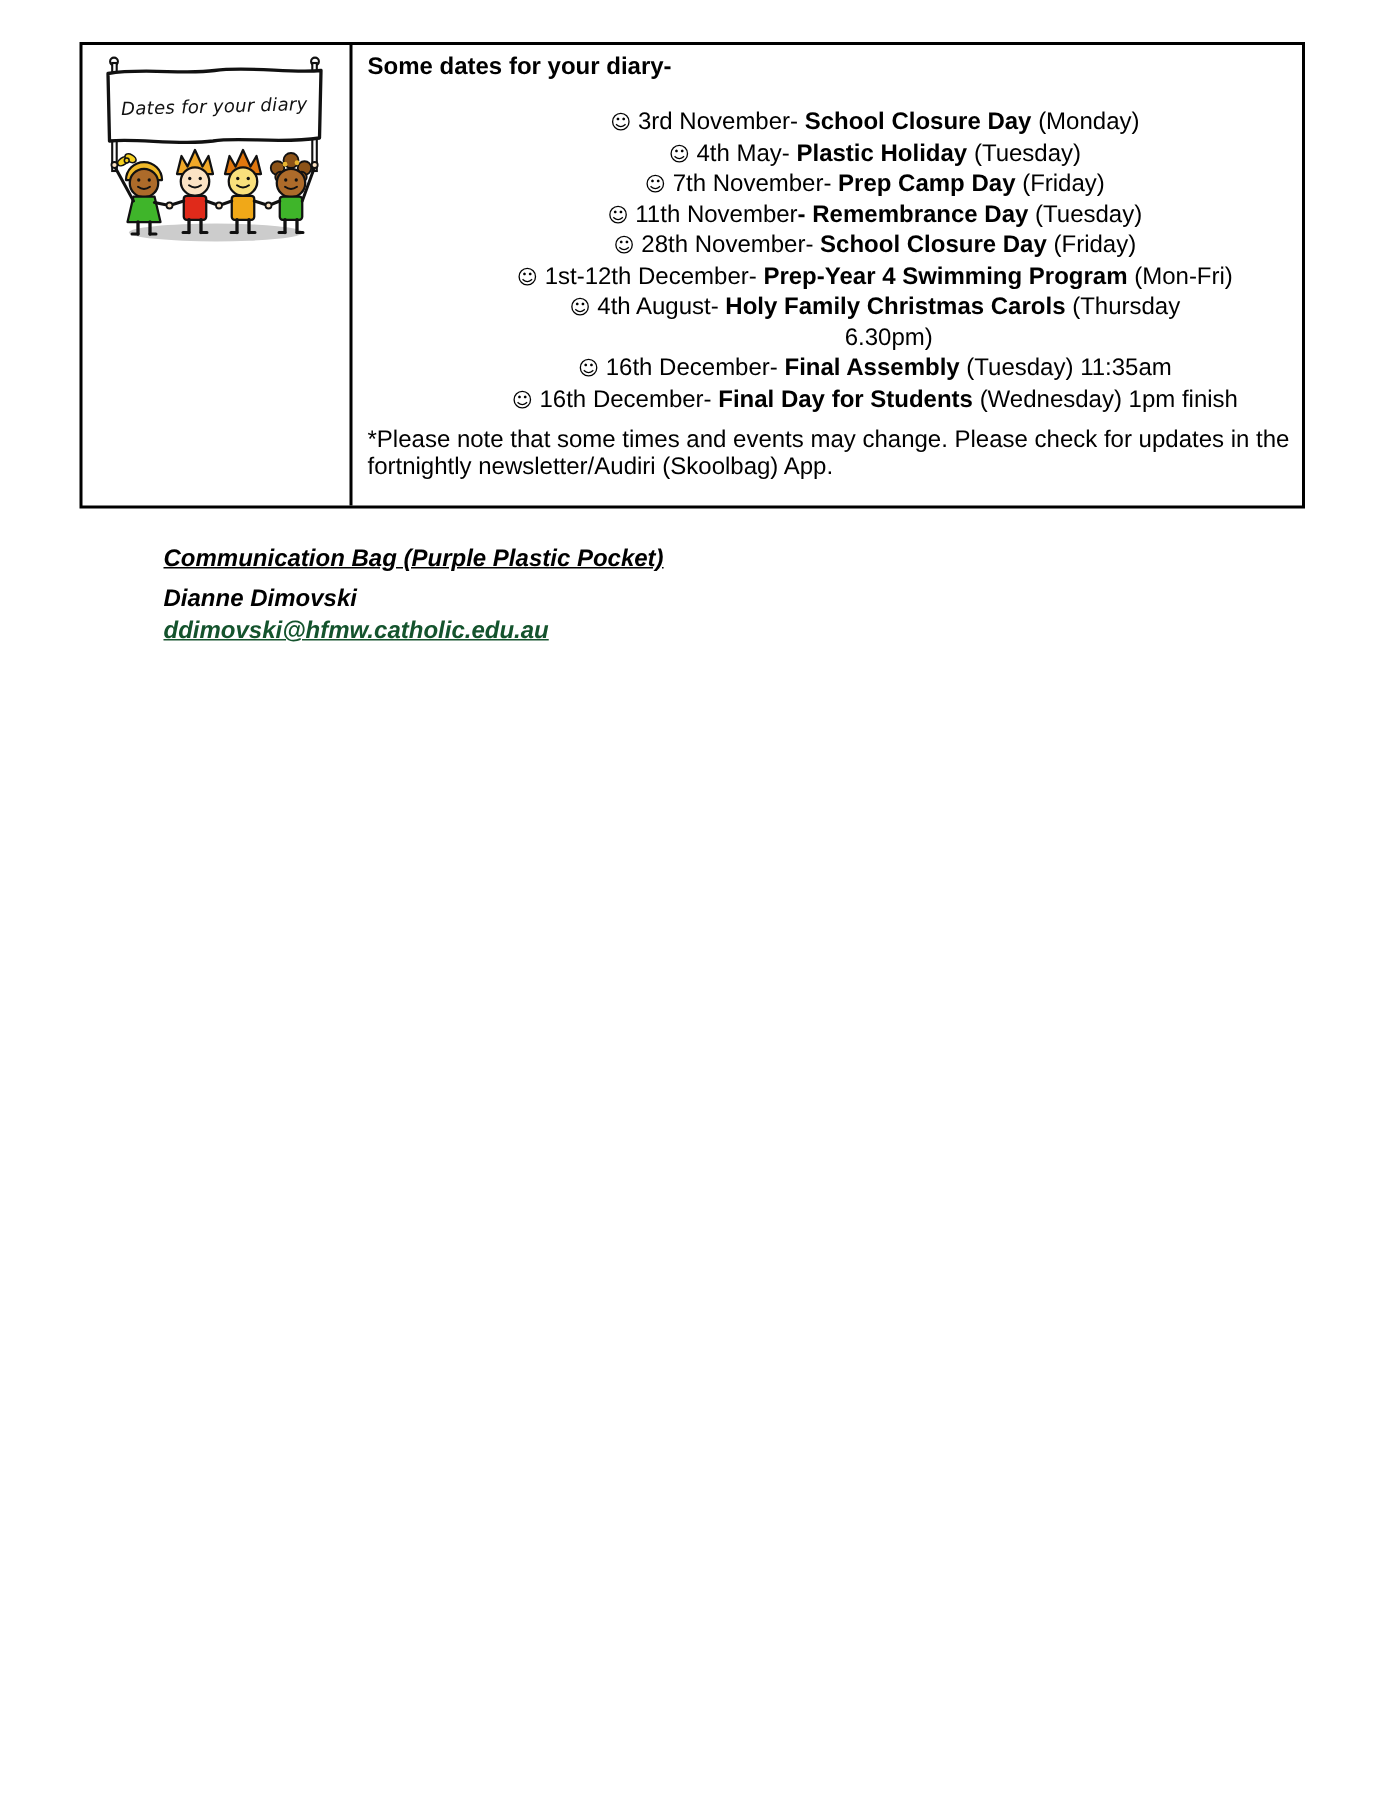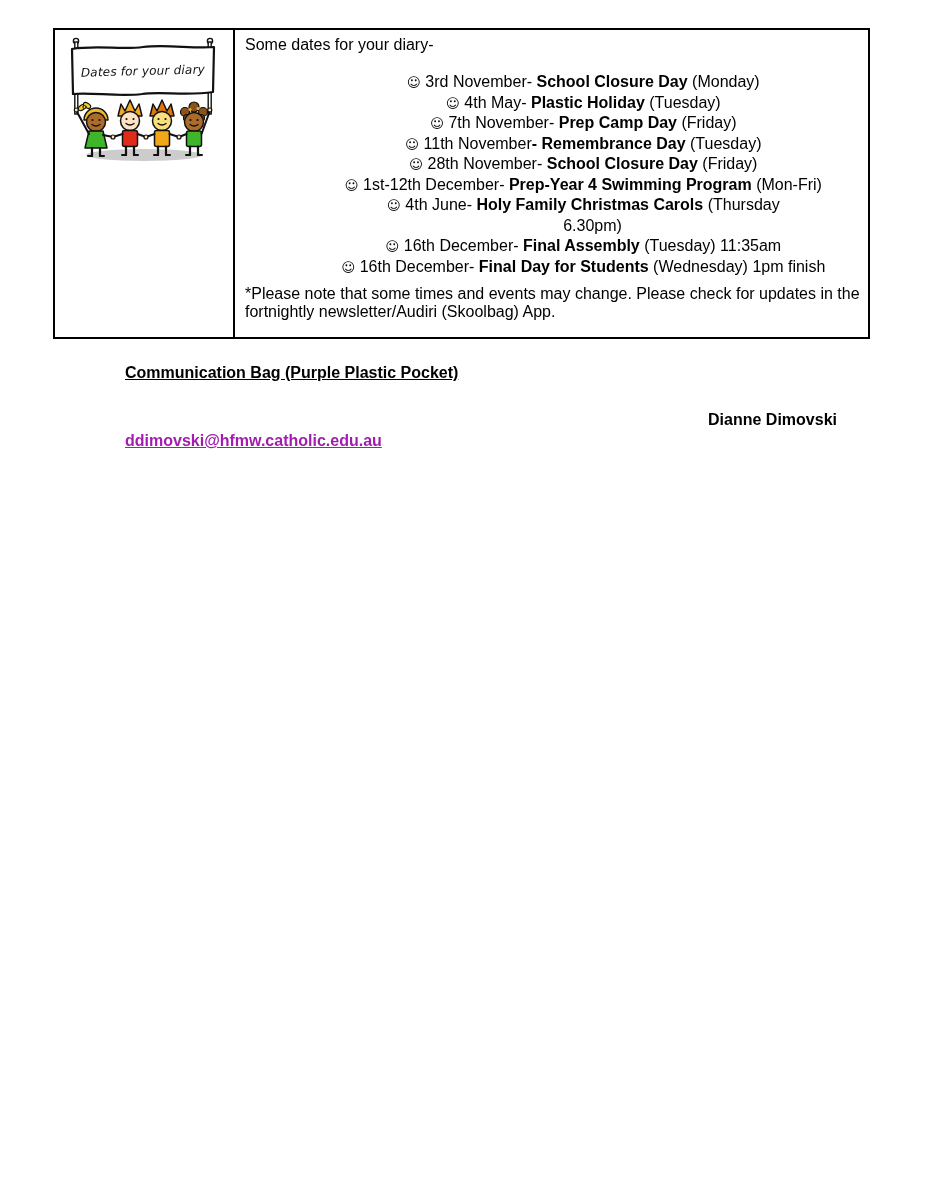--- a/index.html
+++ b/index.html
@@ -29,7 +29,7 @@
     padding:4px 8px 0 10px;
     overflow:hidden;
   }
-  .cell-heading { font-weight:normal; line-height:21px; }
+  .cell-heading { font-weight:bold; line-height:21px; }
   ul.events { list-style:none; margin:17px 0 0 0; padding:0 0 0 57px;text-align:center; }
   ul.events li {
     line-height:20.5px;

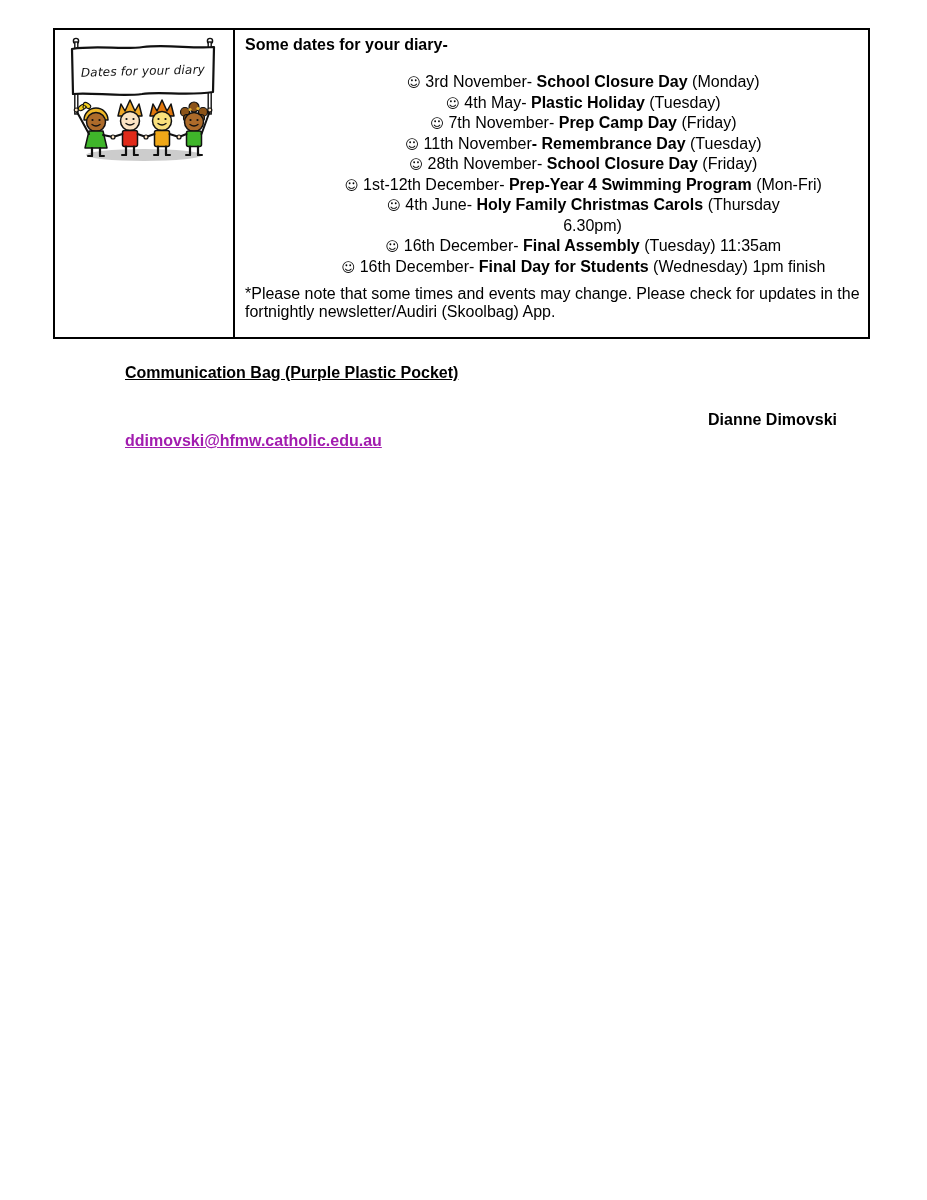--- a/index.html
+++ b/index.html
@@ -169,7 +169,7 @@
       <li><span class="bullet">☺</span><span>11th November</span><b>- Remembrance Day</b><span> (Tuesday)</span></li>
       <li><span class="bullet">☺</span><span>28th November- </span><b>School Closure Day</b><span> (Friday)</span></li>
       <li><span class="bullet">☺</span><span>1st-12th December- </span><b>Prep-Year 4 Swimming Program</b><span> (Mon-Fri)</span></li>
-      <li><span class="bullet">☺</span><span>4th June- </span><b>Holy Family Christmas Carols</b><span> (Thursday
+      <li><span class="bullet">☺</span><span>4th August- </span><b>Holy Family Christmas Carols</b><span> (Thursday
 6.30pm)</span></li>
       <li><span class="bullet">☺</span><span>16th December- </span><b>Final Assembly</b><span> (Tuesday) 11:35am</span></li>
       <li><span class="bullet">☺</span><span>16th December- </span><b>Final Day for Students</b><span> (Wednesday) 1pm finish</span></li>

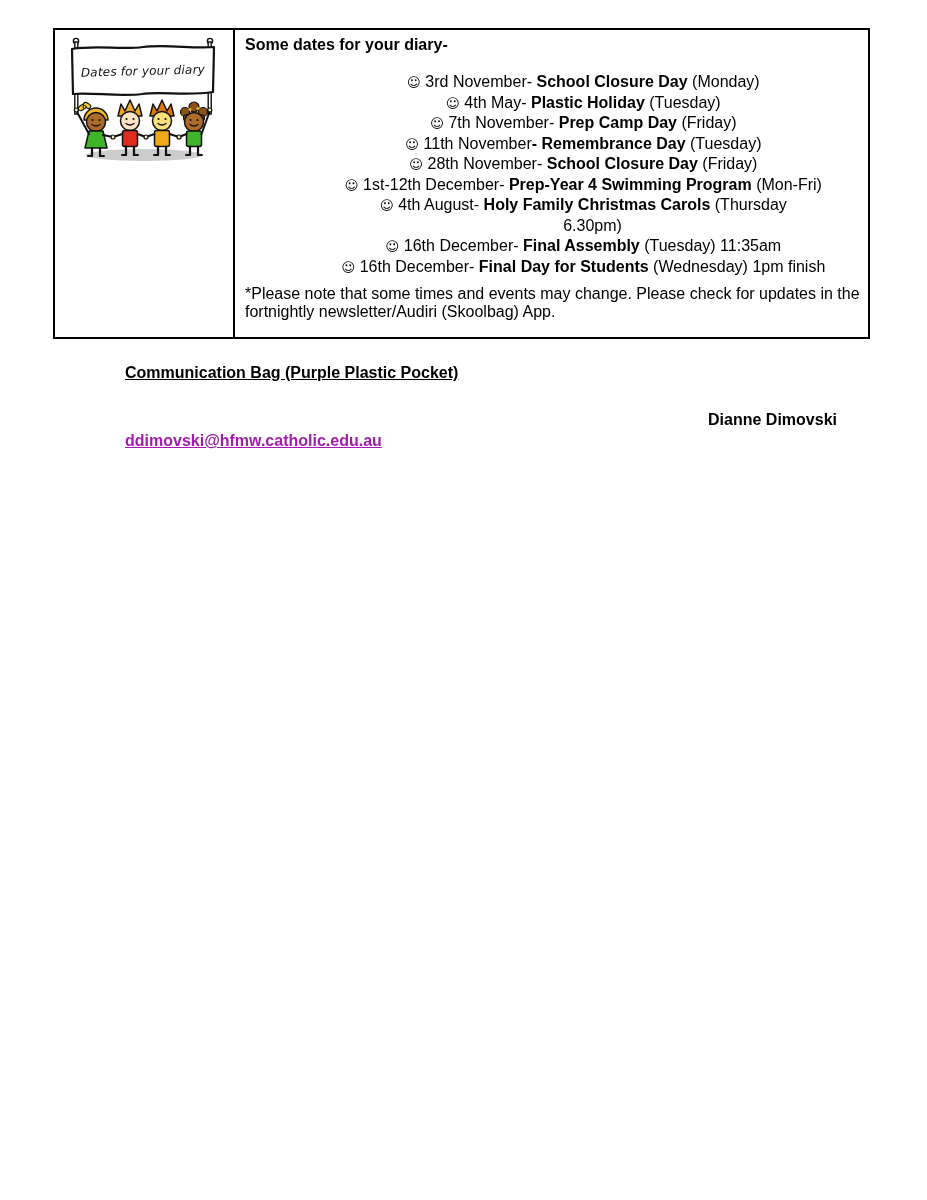--- a/index.html
+++ b/index.html
@@ -48,9 +48,10 @@
 
   
   .comm {
-    position:absolute; left:125px; top:362px;
+    position:absolute; left:109px; top:362px;
     width:712px;
     font-weight:bold;
+    font-style:italic;
   }
   .comm-heading { font-size:16px; text-decoration:underline; line-height:21px; }
   .comm-body { line-height:20.8px; }

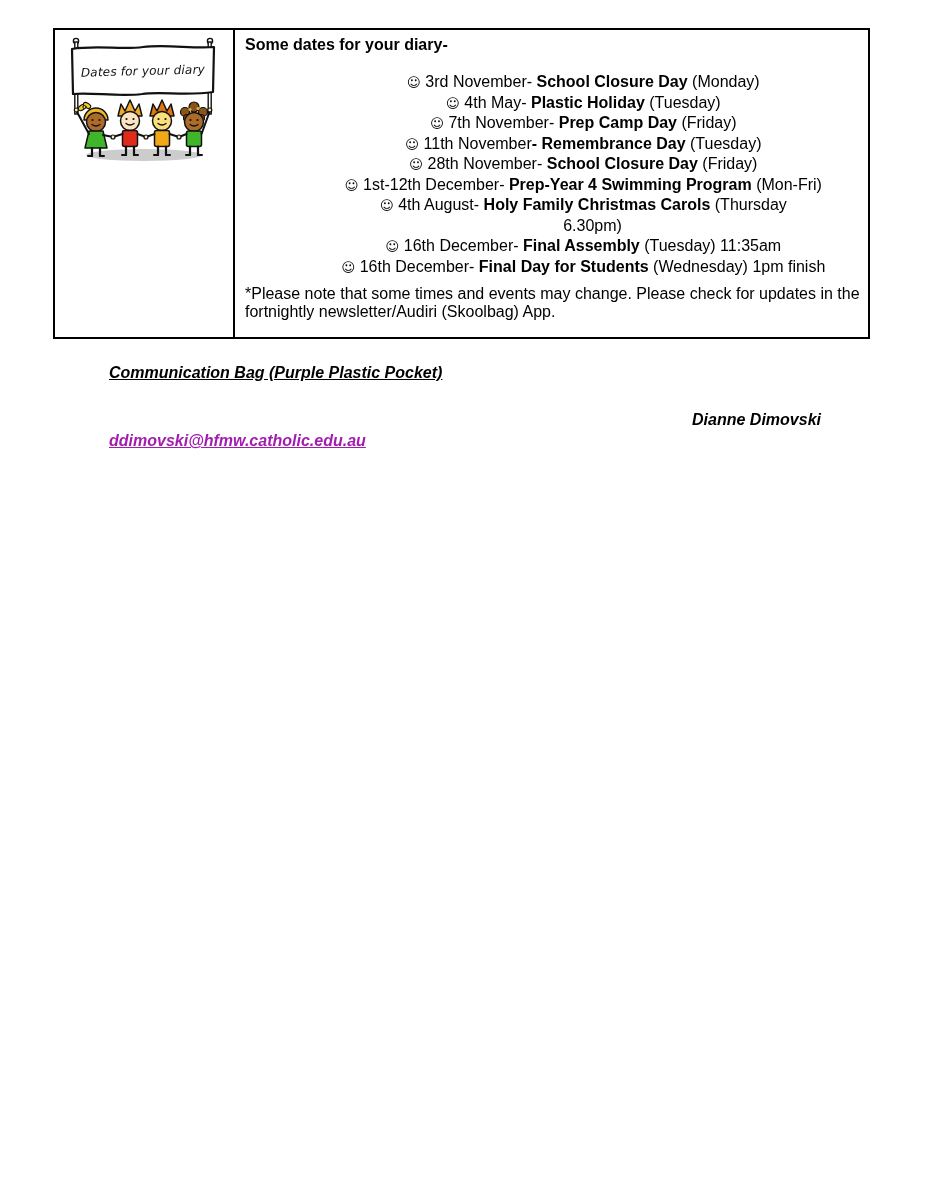--- a/index.html
+++ b/index.html
@@ -55,7 +55,7 @@
   }
   .comm-heading { font-size:16px; text-decoration:underline; line-height:21px; }
   .comm-body { line-height:20.8px; }
-  .contact-name { margin-top:26px; line-height:21px;text-align:right; }
+  .contact-name { margin-top:6px; line-height:21px; }
   .contact-email {
     display:inline-block;
     font-weight:bold;

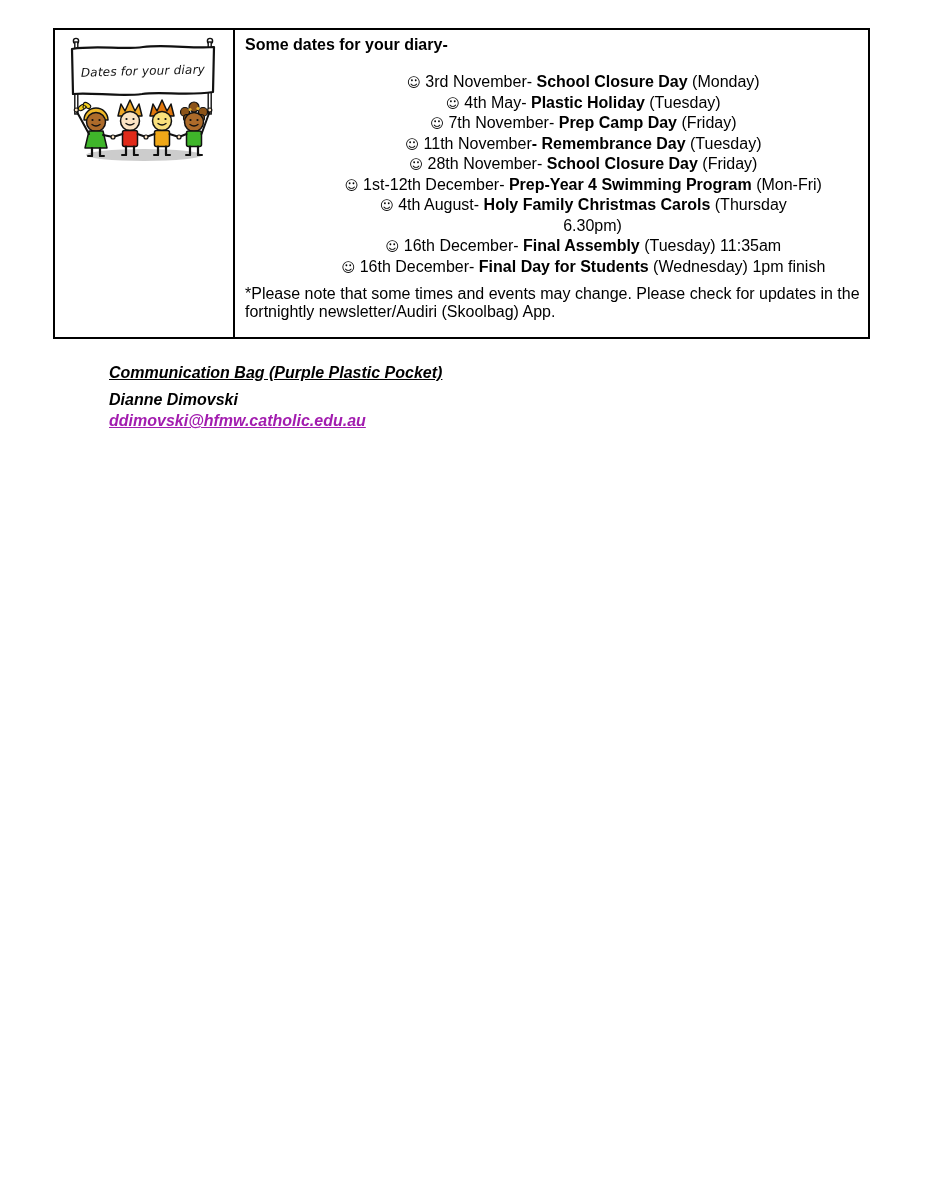--- a/index.html
+++ b/index.html
@@ -183,7 +183,7 @@
 <div class="comm">
   <div class="comm-heading">Communication Bag (Purple Plastic Pocket)</div>
   <p class="contact-name">Dianne Dimovski</p>
-  <a class="contact-email" href="#" style="color: #a21caf;">ddimovski@hfmw.catholic.edu.au</a>
+  <a class="contact-email" href="#" style="color: #14532d;">ddimovski@hfmw.catholic.edu.au</a>
 </div>
 
 </body></html>

